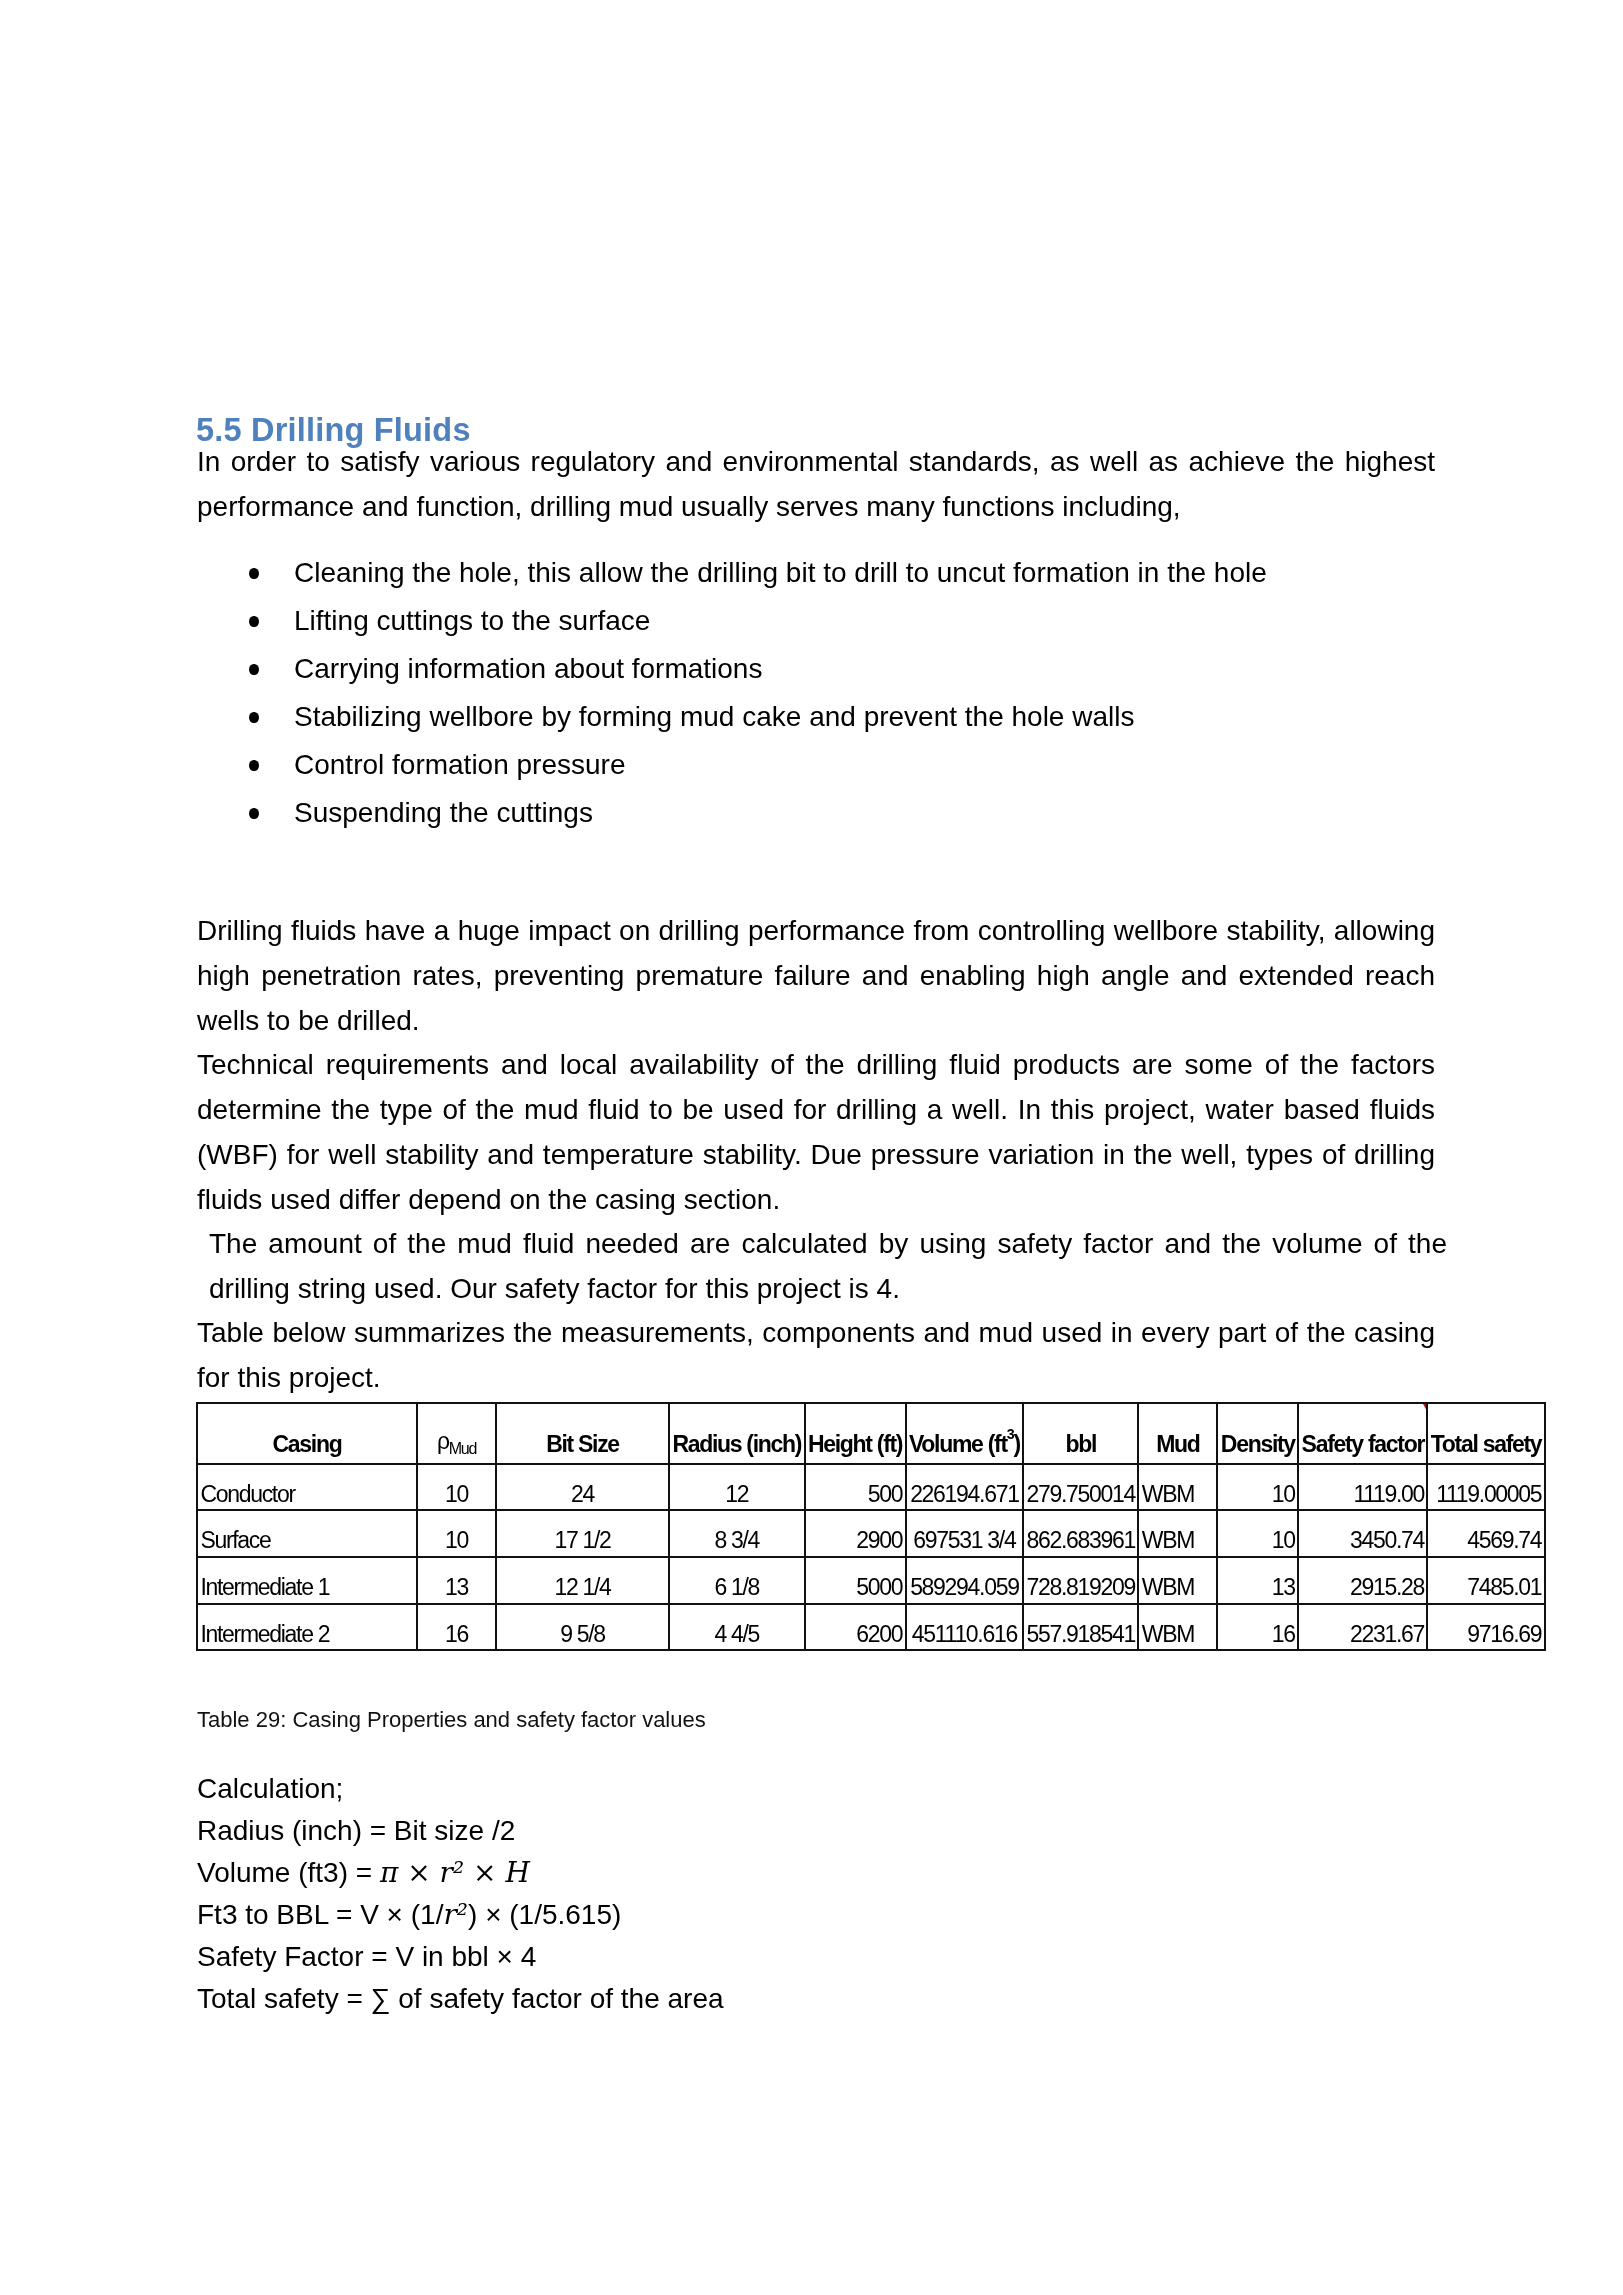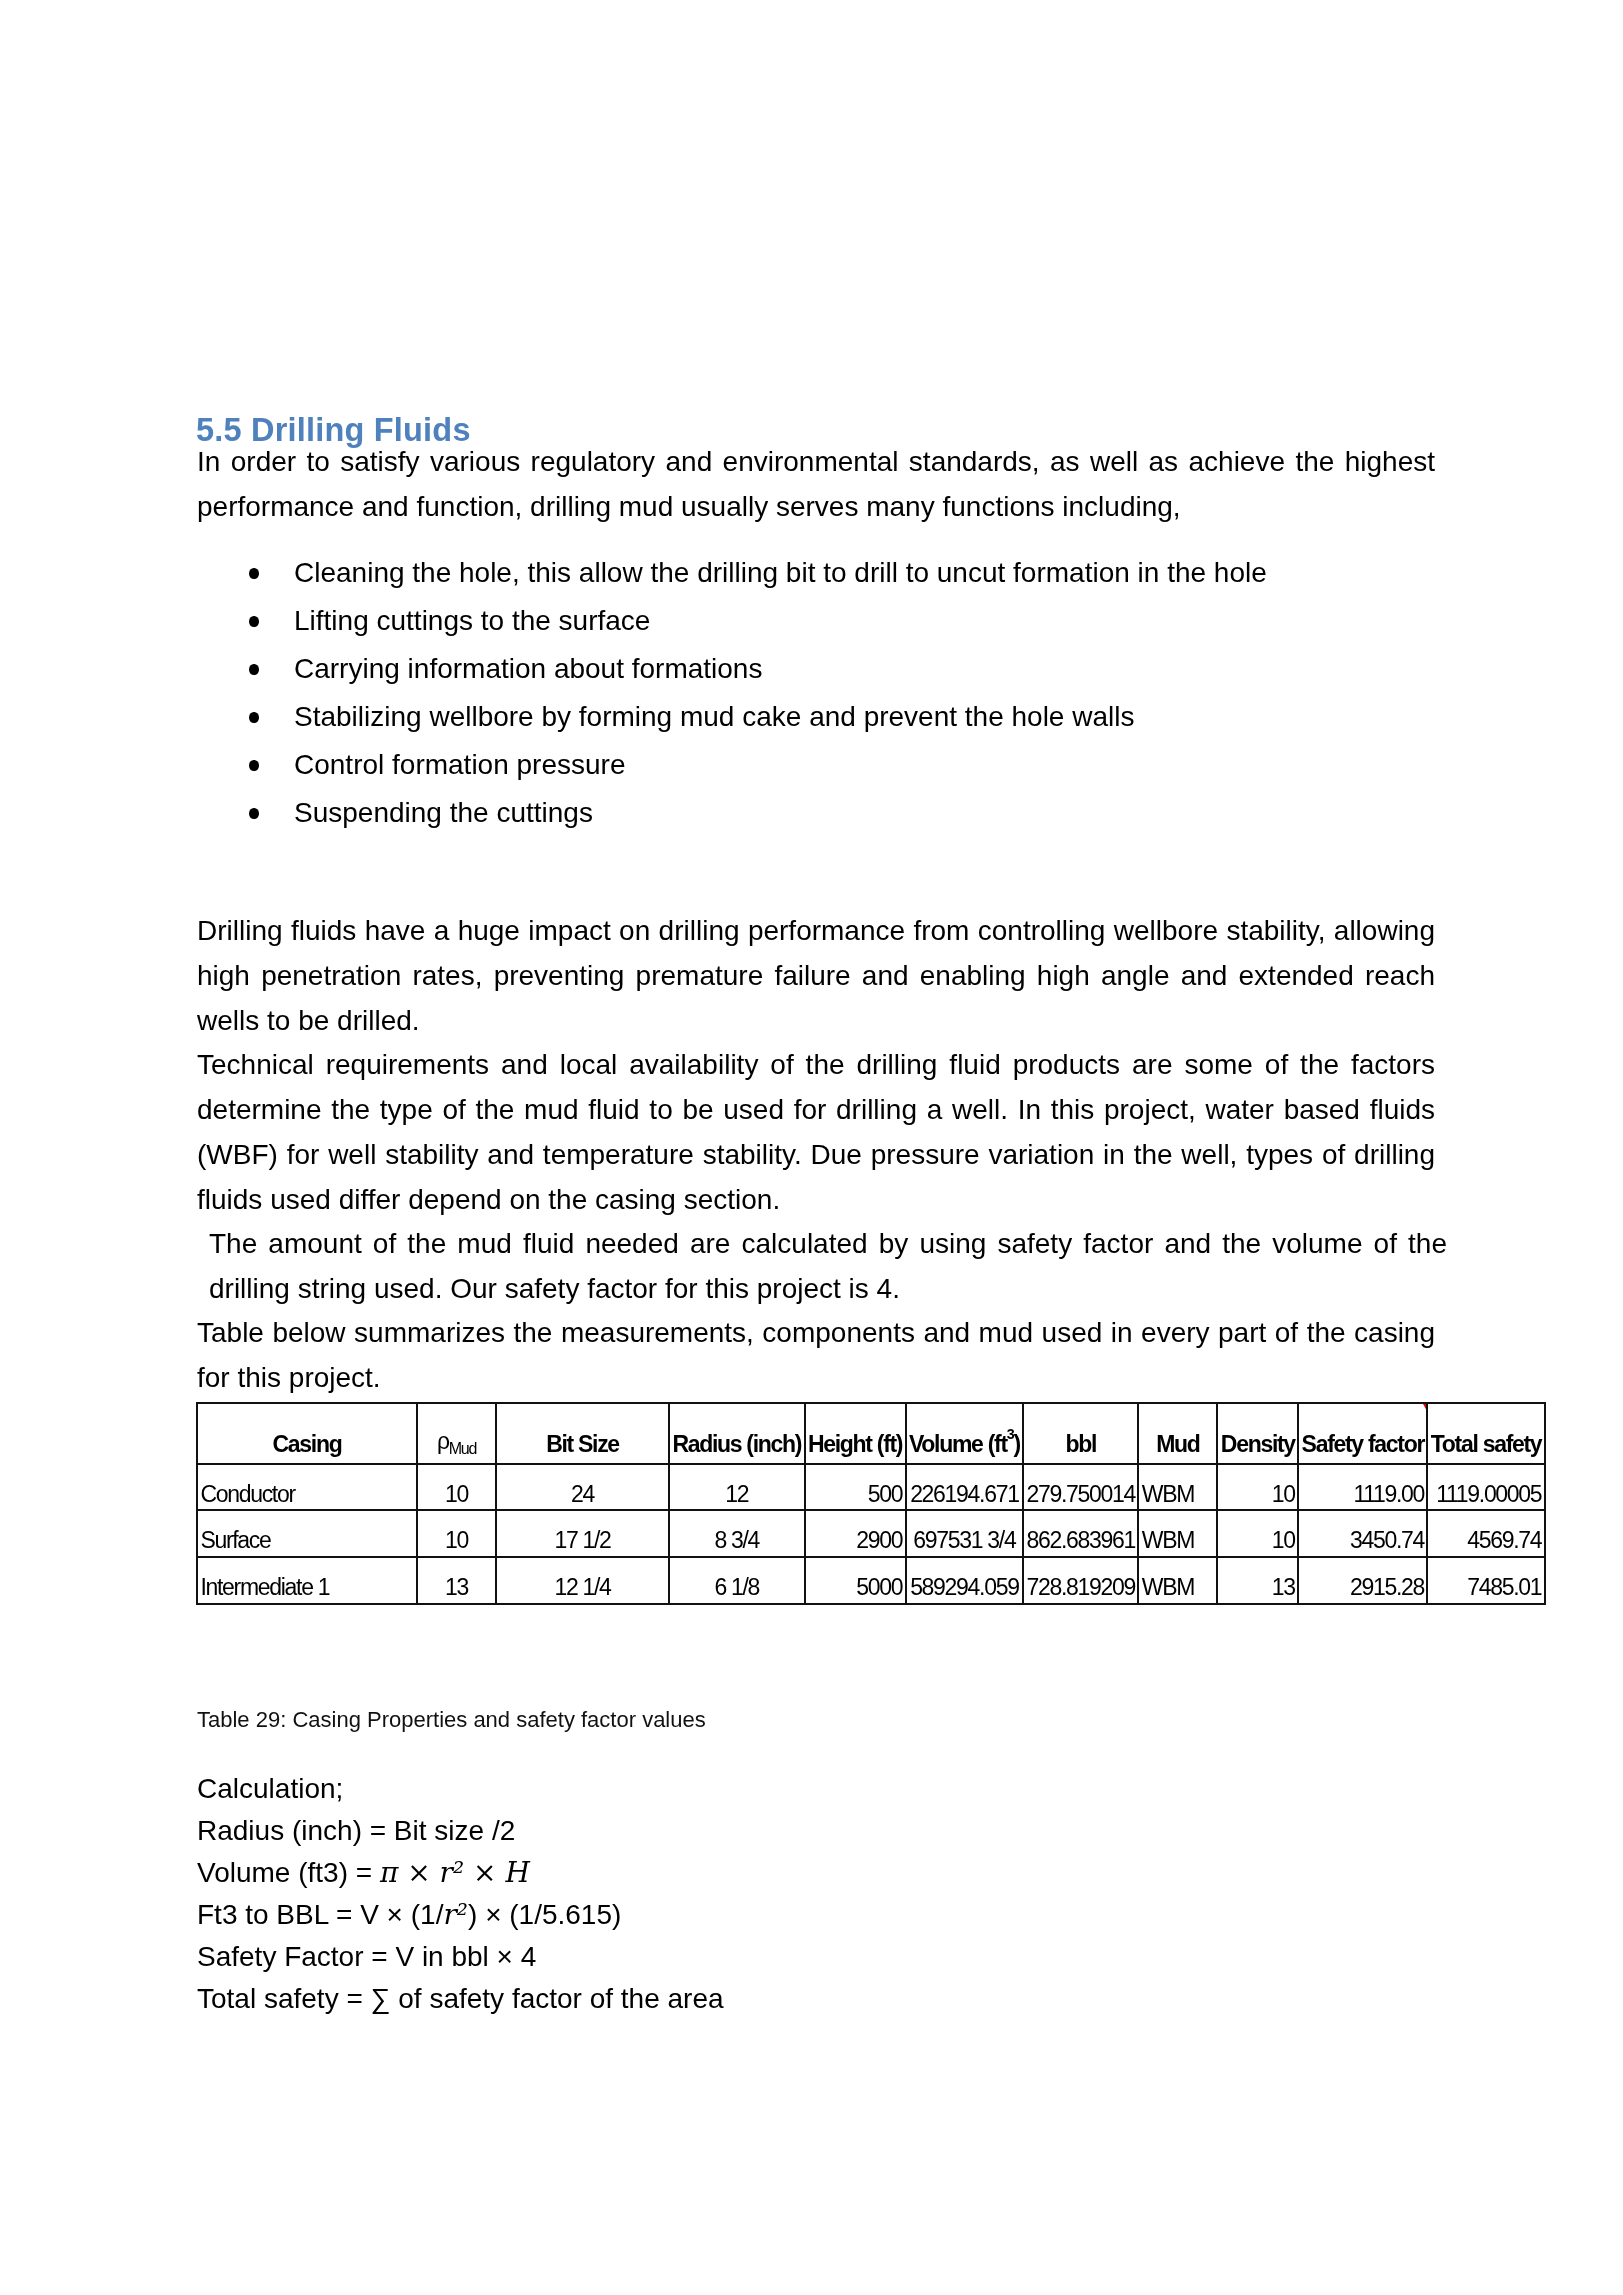--- a/index.html
+++ b/index.html
@@ -142,6 +142,19 @@
         <td class="num-r">2915.28</td>
         <td class="num-r">7485.01</td>
       </tr>
+      <tr>
+        <td>Intermediate 2</td>
+        <td class="num-c">16</td>
+        <td class="num-c">9 5/8</td>
+        <td class="num-c">4 4/5</td>
+        <td class="num-r">6200</td>
+        <td class="num-c">451110.616</td>
+        <td class="num-r">557.918541</td>
+        <td>WBM</td>
+        <td class="num-r">16</td>
+        <td class="num-r">2231.67</td>
+        <td class="num-r">9716.69</td>
+      </tr>
     </tbody>
   </table>
 

